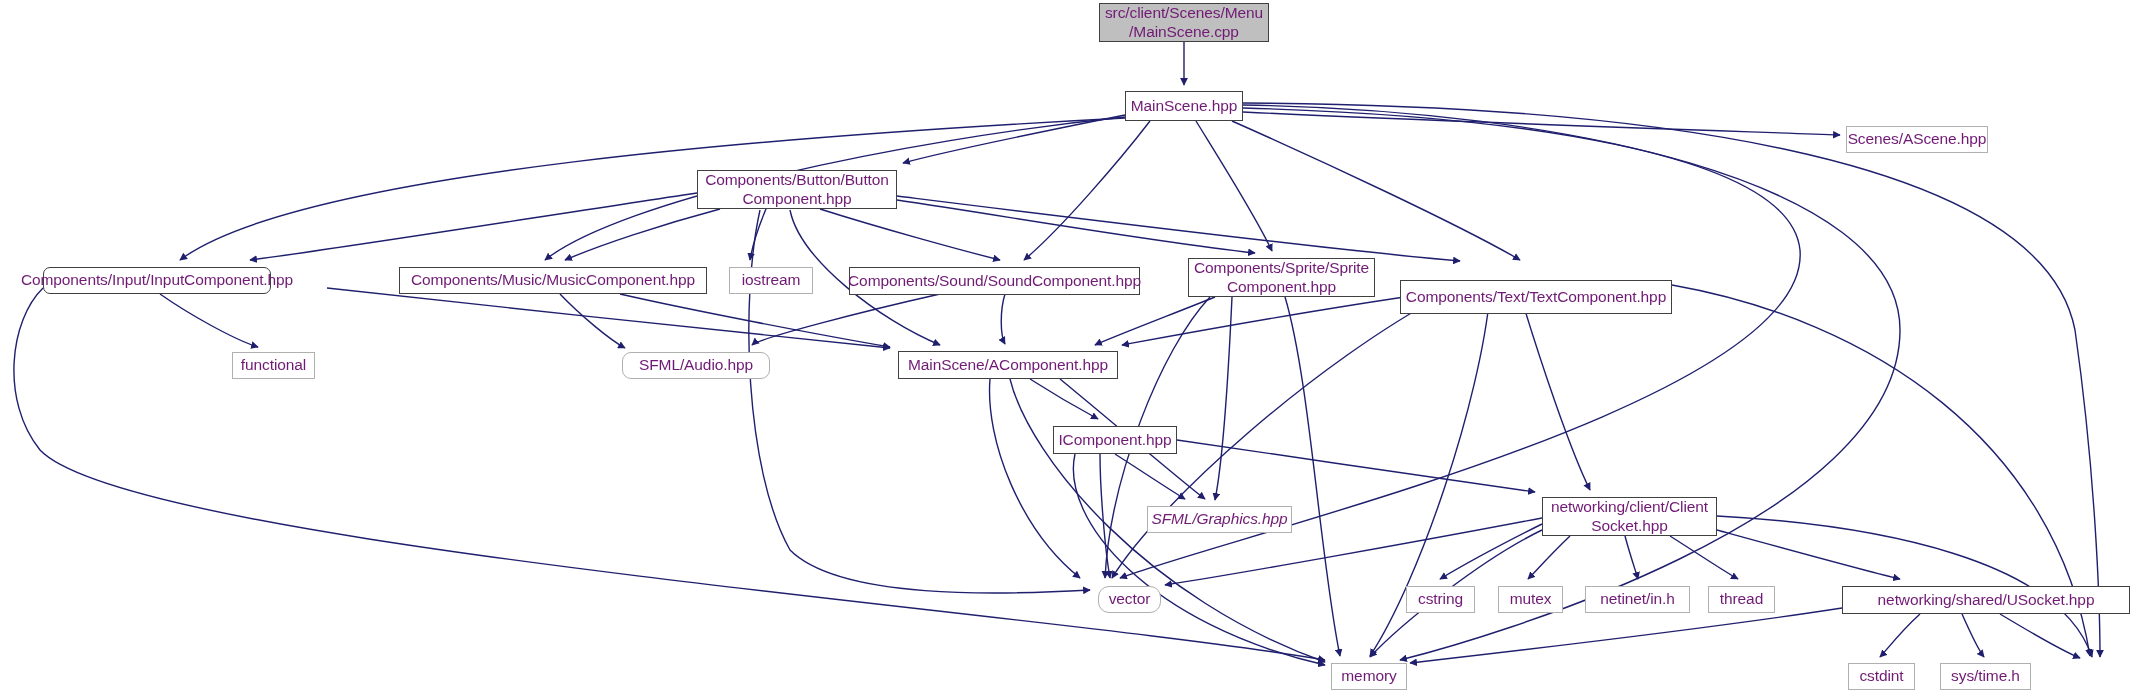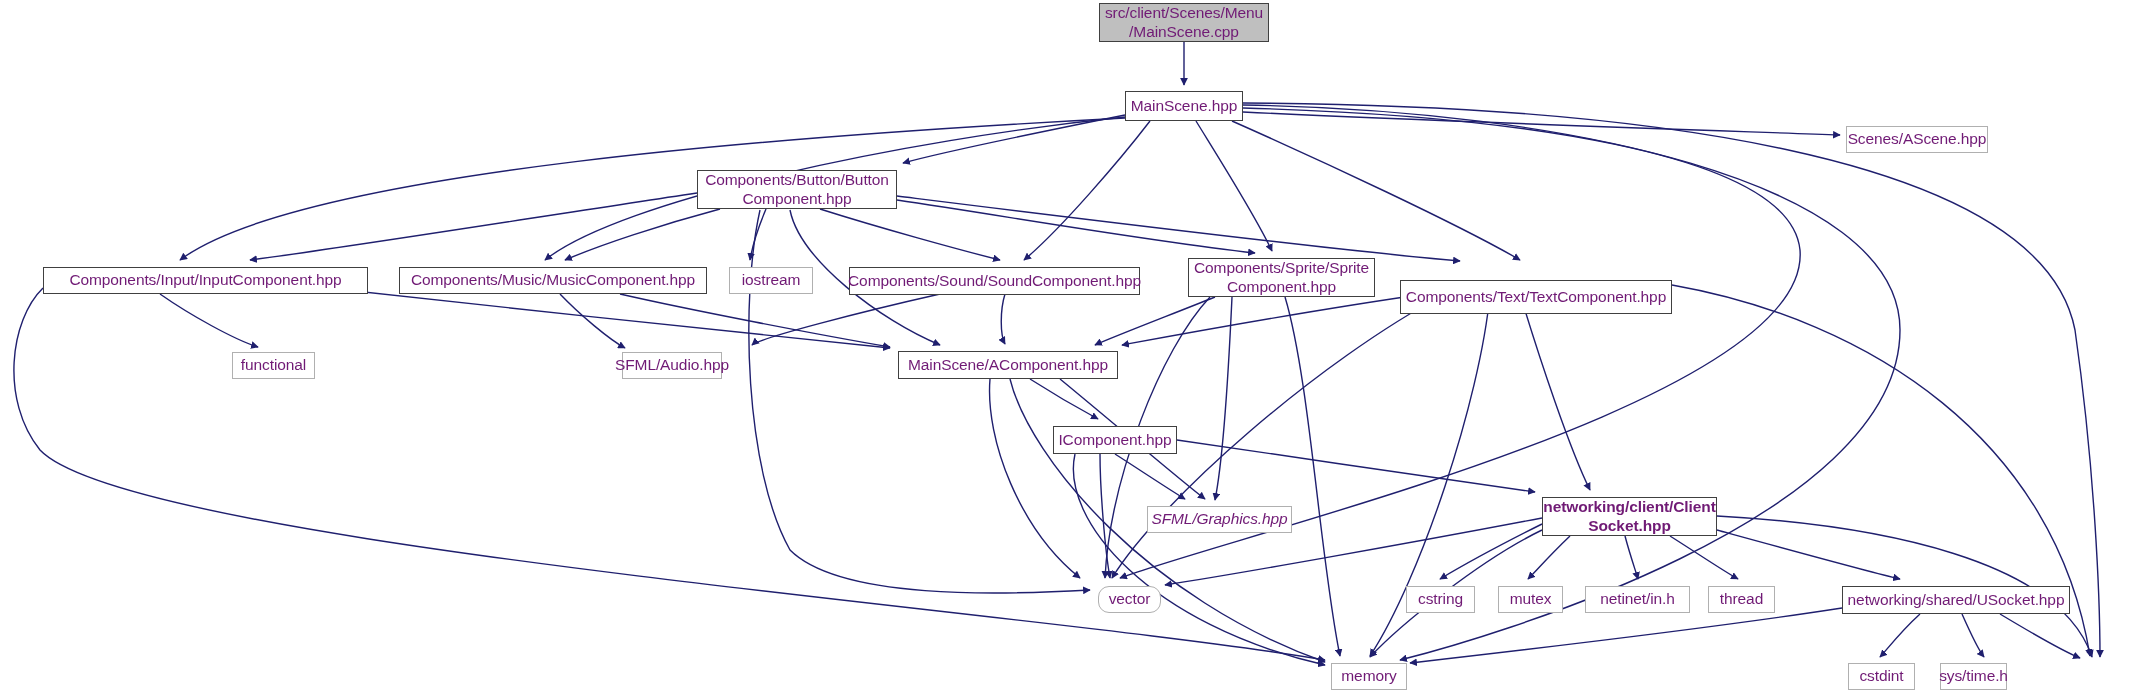--- a/index.html
+++ b/index.html
@@ -127,7 +127,7 @@
       <div class="node weak" style="left: 1846px; top: 126px; width: 142px; height: 27px;">Scenes/AScene.hpp</div>
       <div class="node strong" style="left: 697px; top: 170px; width: 200px; height: 39px;">Components/Button/Button
 Component.hpp</div>
-      <div class="node strong" style="left: 43px; top: 267px; width: 325px; height: 27px;">Components/Input/InputComponent.hpp</div>
+      <div class="node strong" style="left: 43px; top: 267px; width: 228px; height: 27px; border-radius: 7px;">Components/Input/InputComponent.hpp</div>
       <div class="node strong" style="left: 399px; top: 267px; width: 308px; height: 27px;">Components/Music/MusicComponent.hpp</div>
       <div class="node weak" style="left: 729px; top: 267px; width: 84px; height: 27px;">iostream</div>
       <div class="node strong" style="left: 849px; top: 267px; width: 291px; height: 28px;">Components/Sound/SoundComponent.hpp</div>

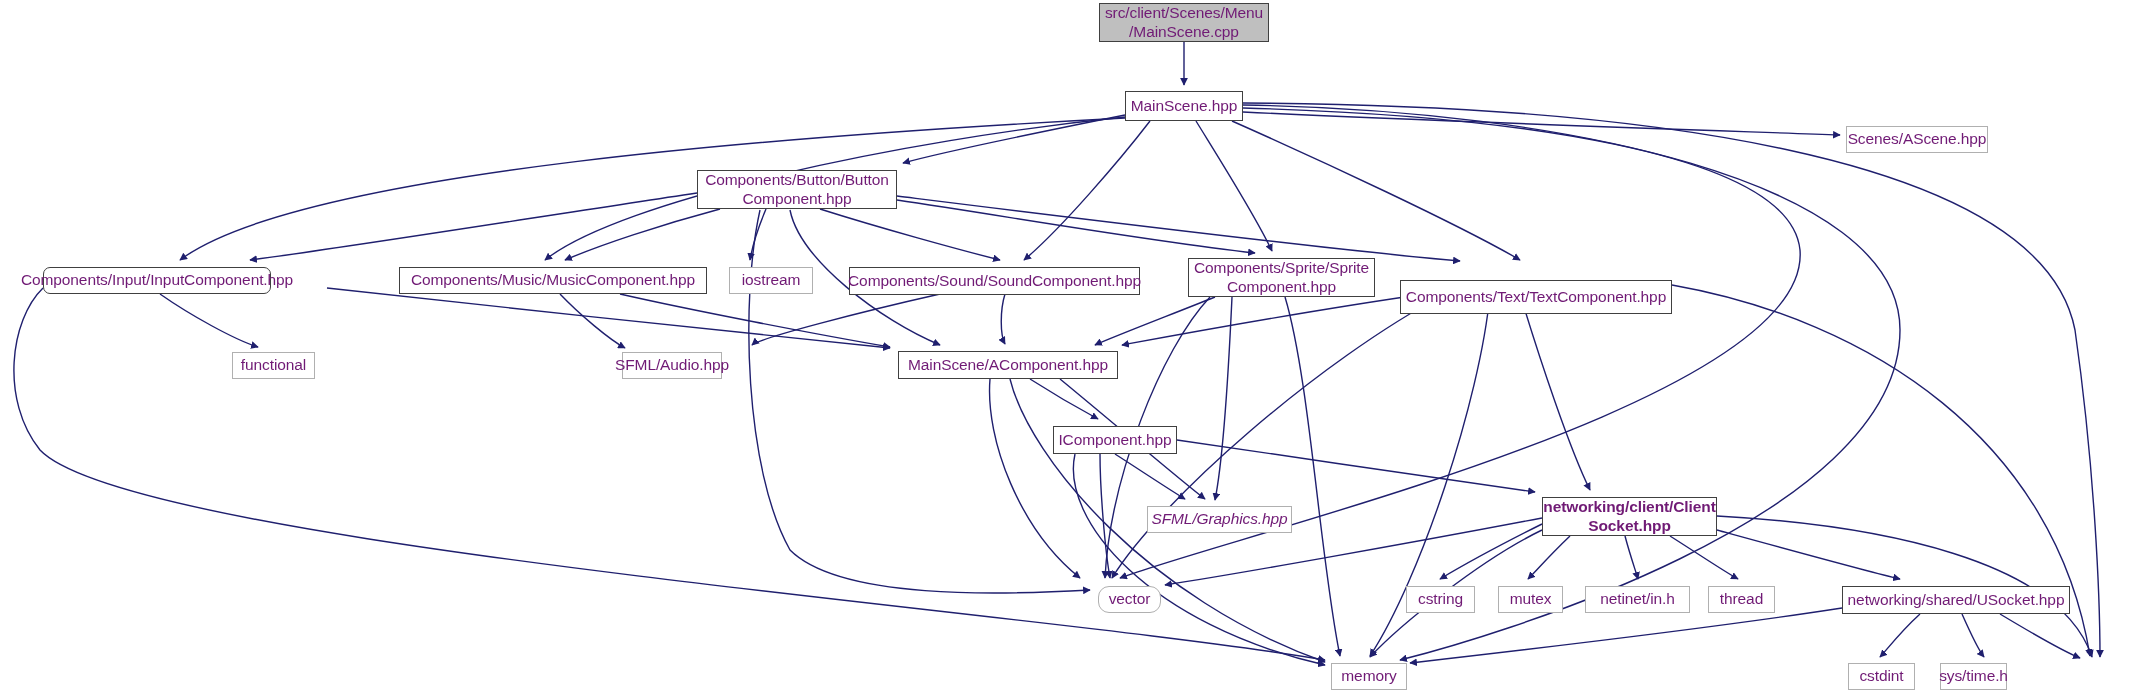--- a/index.html
+++ b/index.html
@@ -135,7 +135,7 @@
 Component.hpp</div>
       <div class="node strong" style="left: 1400px; top: 280px; width: 272px; height: 34px; text-align: center;">Components/Text/TextComponent.hpp</div>
       <div class="node weak" style="left: 232px; top: 352px; width: 83px; height: 27px;">functional</div>
-      <div class="node weak" style="left: 622px; top: 352px; width: 100px; height: 27px;">SFML/Audio.hpp</div>
+      <div class="node weak" style="left: 622px; top: 352px; width: 148px; height: 27px; border-radius: 9px;">SFML/Audio.hpp</div>
       <div class="node strong" style="left: 898px; top: 351px; width: 220px; height: 28px;">MainScene/AComponent.hpp</div>
       <div class="node strong" style="left: 1053px; top: 426px; width: 124px; height: 28px;">IComponent.hpp</div>
       <div class="node weak" style="left: 1147px; top: 506px; width: 145px; height: 27px; font-style: italic;">SFML/Graphics.hpp</div>

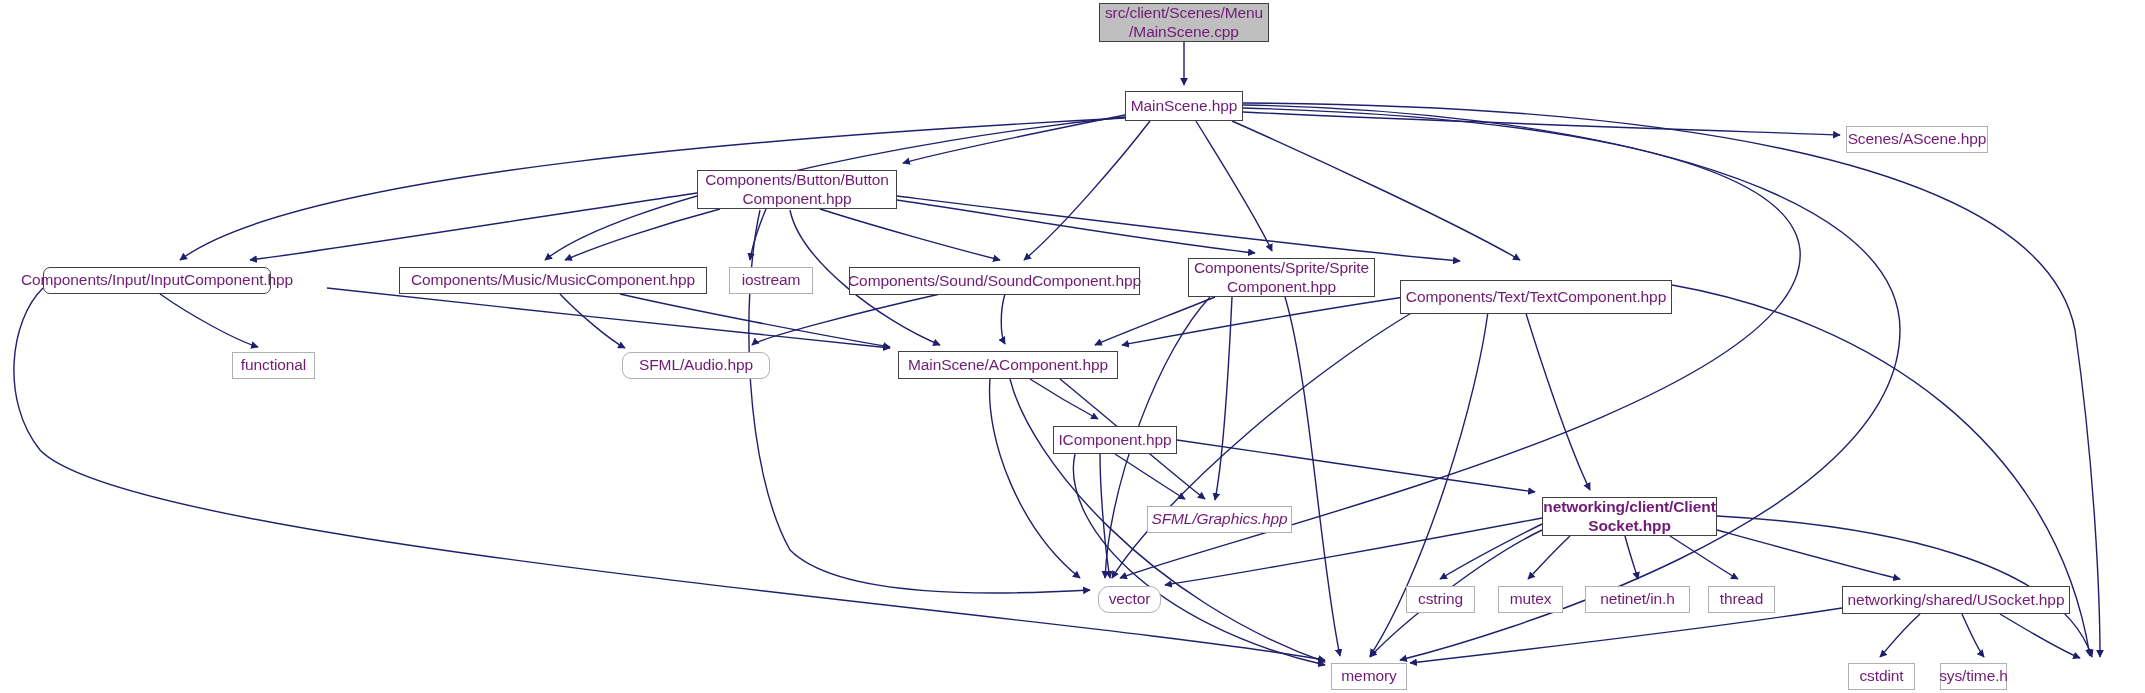--- a/index.html
+++ b/index.html
@@ -139,7 +139,7 @@
       <div class="node strong" style="left: 898px; top: 351px; width: 220px; height: 28px;">MainScene/AComponent.hpp</div>
       <div class="node strong" style="left: 1053px; top: 426px; width: 124px; height: 28px;">IComponent.hpp</div>
       <div class="node weak" style="left: 1147px; top: 506px; width: 145px; height: 27px; font-style: italic;">SFML/Graphics.hpp</div>
-      <div class="node strong" style="left: 1542px; top: 497px; width: 175px; height: 39px; font-weight: bold;">networking/client/Client
+      <div class="node strong" style="left: 1542px; top: 497px; width: 175px; height: 39px;">networking/client/Client
 Socket.hpp</div>
       <div class="node weak" style="left: 1098px; top: 586px; width: 63px; height: 27px; border-radius: 11px;">vector</div>
       <div class="node weak" style="left: 1406px; top: 586px; width: 69px; height: 27px;">cstring</div>

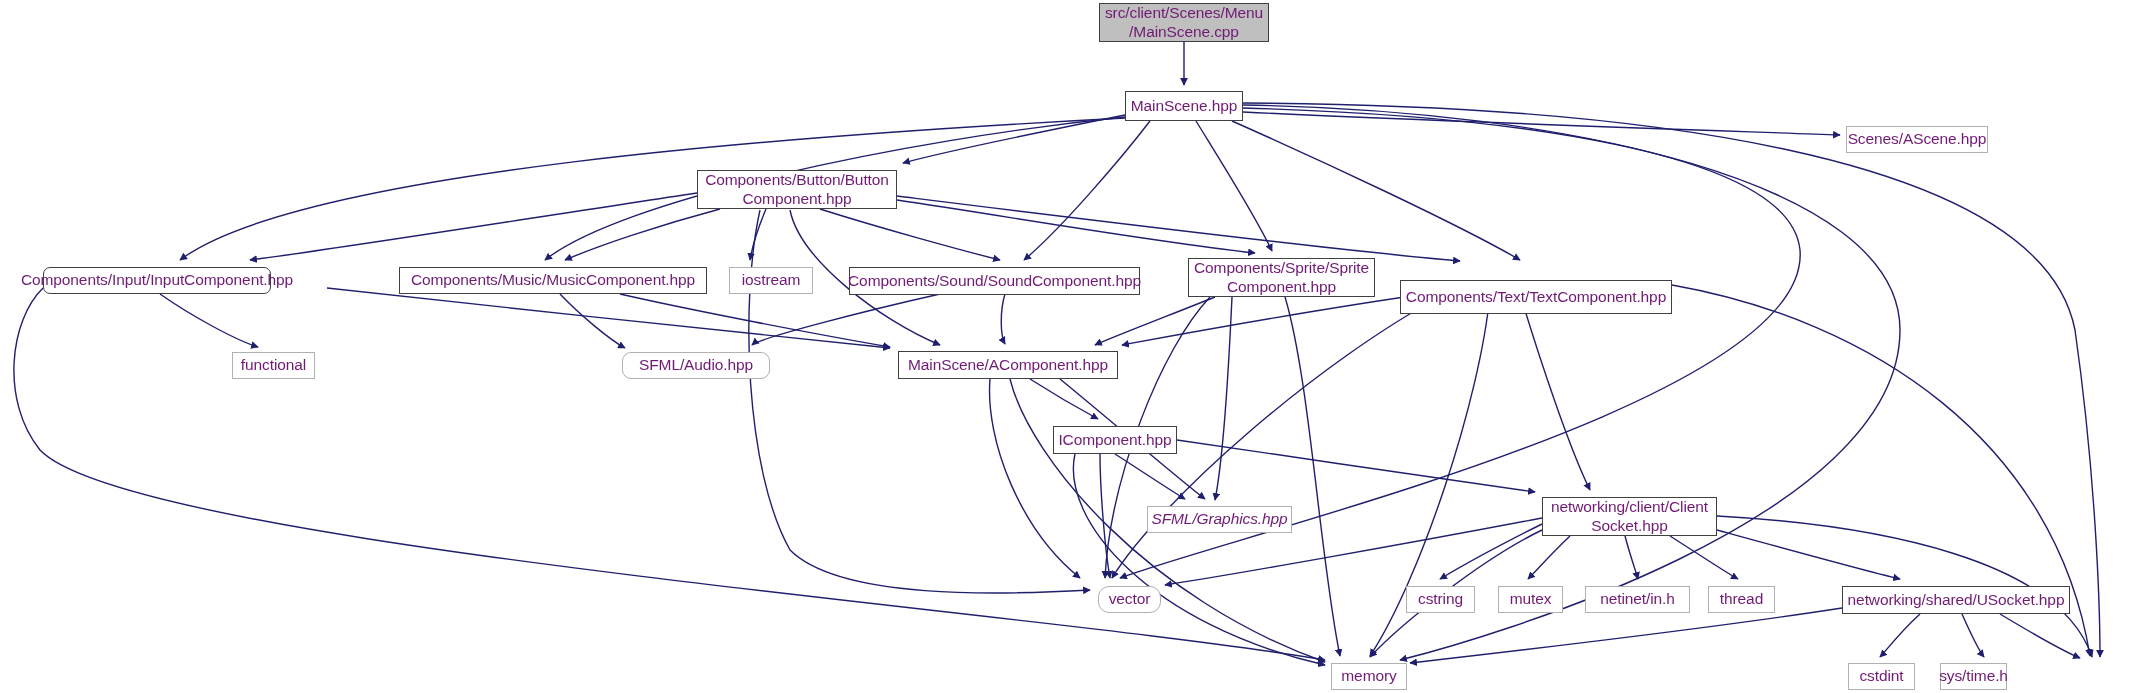--- a/index.html
+++ b/index.html
@@ -146,7 +146,7 @@
       <div class="node weak" style="left: 1498px; top: 586px; width: 65px; height: 27px;">mutex</div>
       <div class="node weak" style="left: 1585px; top: 586px; width: 105px; height: 27px;">netinet/in.h</div>
       <div class="node weak" style="left: 1708px; top: 586px; width: 67px; height: 27px;">thread</div>
-      <div class="node strong" style="left: 1842px; top: 586px; width: 228px; height: 28px;">networking/shared/USocket.hpp</div>
+      <div class="node strong" style="left: 1842px; top: 586px; width: 288px; height: 28px;">networking/shared/USocket.hpp</div>
       <div class="node weak" style="left: 1331px; top: 663px; width: 76px; height: 27px;">memory</div>
       <div class="node weak" style="left: 1848px; top: 663px; width: 67px; height: 27px;">cstdint</div>
       <div class="node weak" style="left: 1940px; top: 663px; width: 67px; height: 27px;">sys/time.h</div>

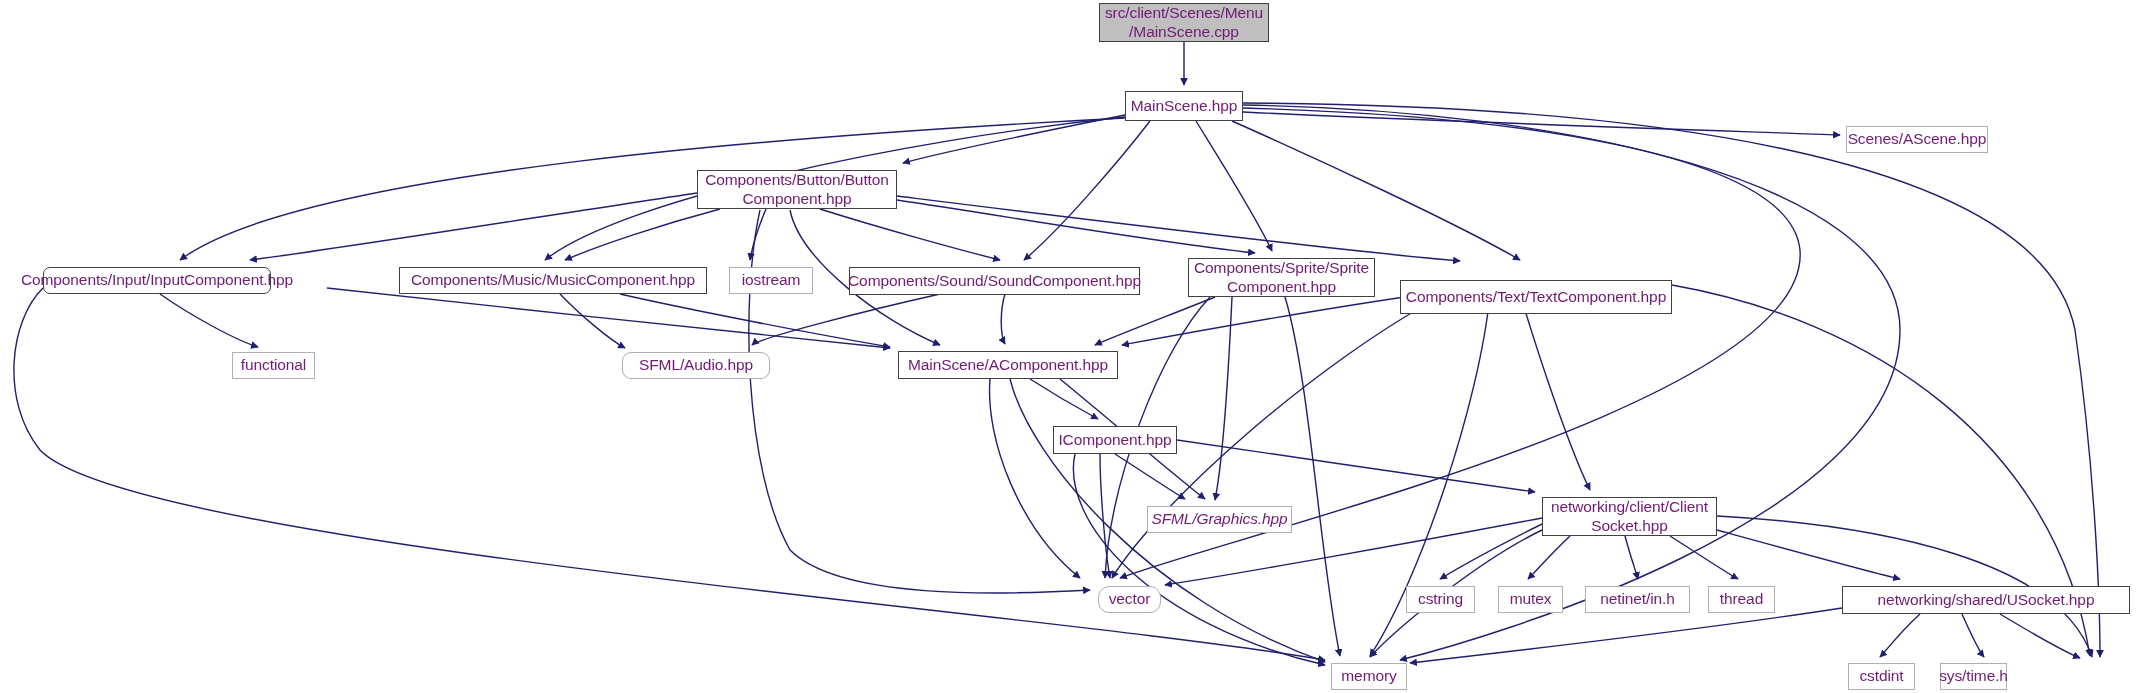--- a/index.html
+++ b/index.html
@@ -149,7 +149,7 @@
       <div class="node strong" style="left: 1842px; top: 586px; width: 288px; height: 28px;">networking/shared/USocket.hpp</div>
       <div class="node weak" style="left: 1331px; top: 663px; width: 76px; height: 27px;">memory</div>
       <div class="node weak" style="left: 1848px; top: 663px; width: 67px; height: 27px;">cstdint</div>
-      <div class="node weak" style="left: 1940px; top: 663px; width: 67px; height: 27px;">sys/time.h</div>
+      <div class="node weak" style="left: 1940px; top: 663px; width: 91px; height: 27px;">sys/time.h</div>
       <div class="node weak" style="left: 2080px; top: 698px; width: 61px; height: 27px;">string</div>
     </div>
 

